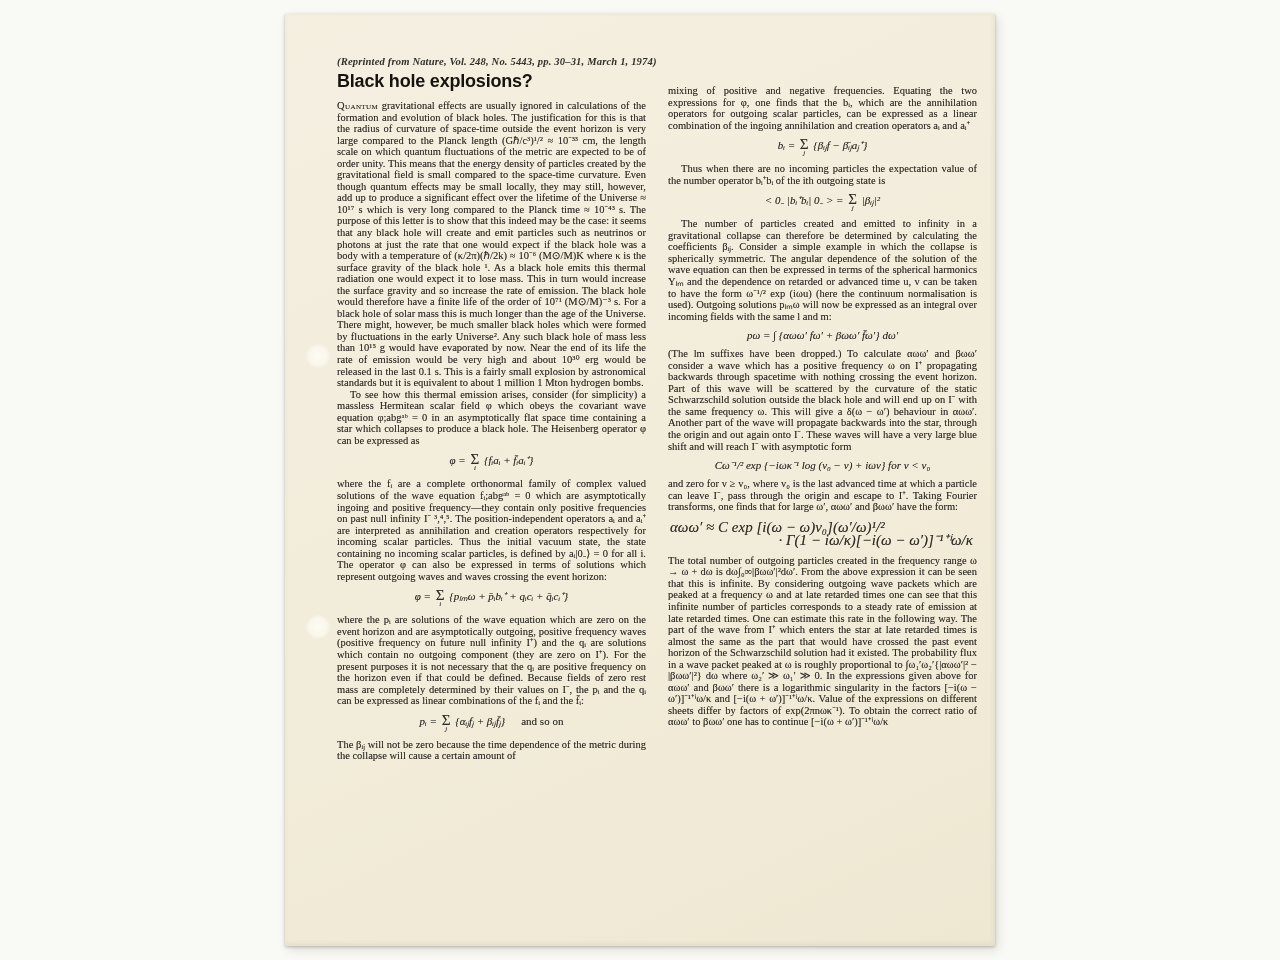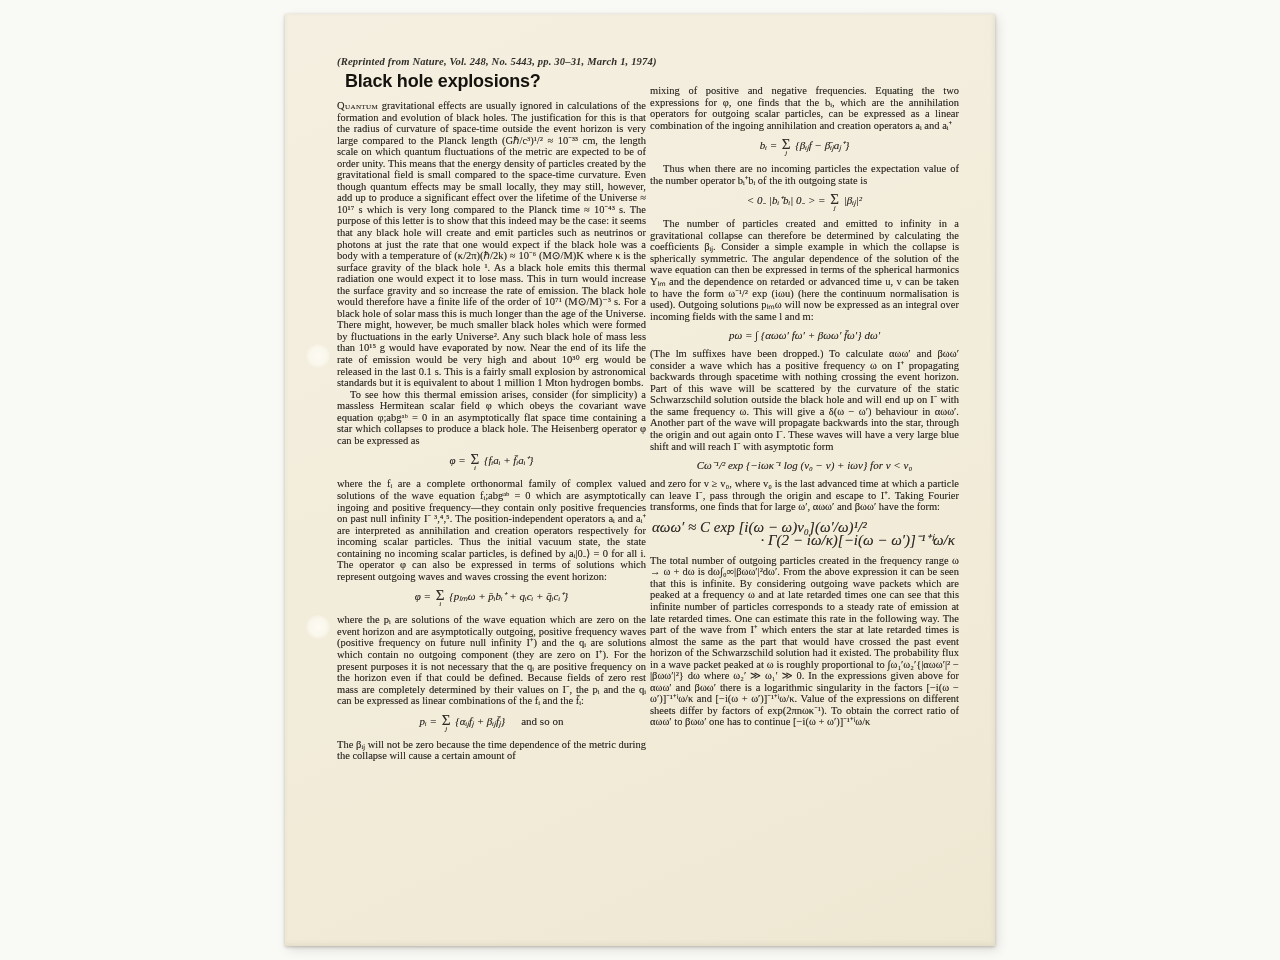--- a/index.html
+++ b/index.html
@@ -30,7 +30,7 @@
   .title{
     font-family:"Liberation Sans", sans-serif;font-weight:bold;
     font-size:18px;line-height:20px;letter-spacing:-.2px;
-    margin:0 0 9px 8px;color:#16130f;
+    margin:0 0 9px 0;color:#16130f;
   }
   p.body{
     margin:0;font-size:10.5px;line-height:11.55px;text-align:justify;

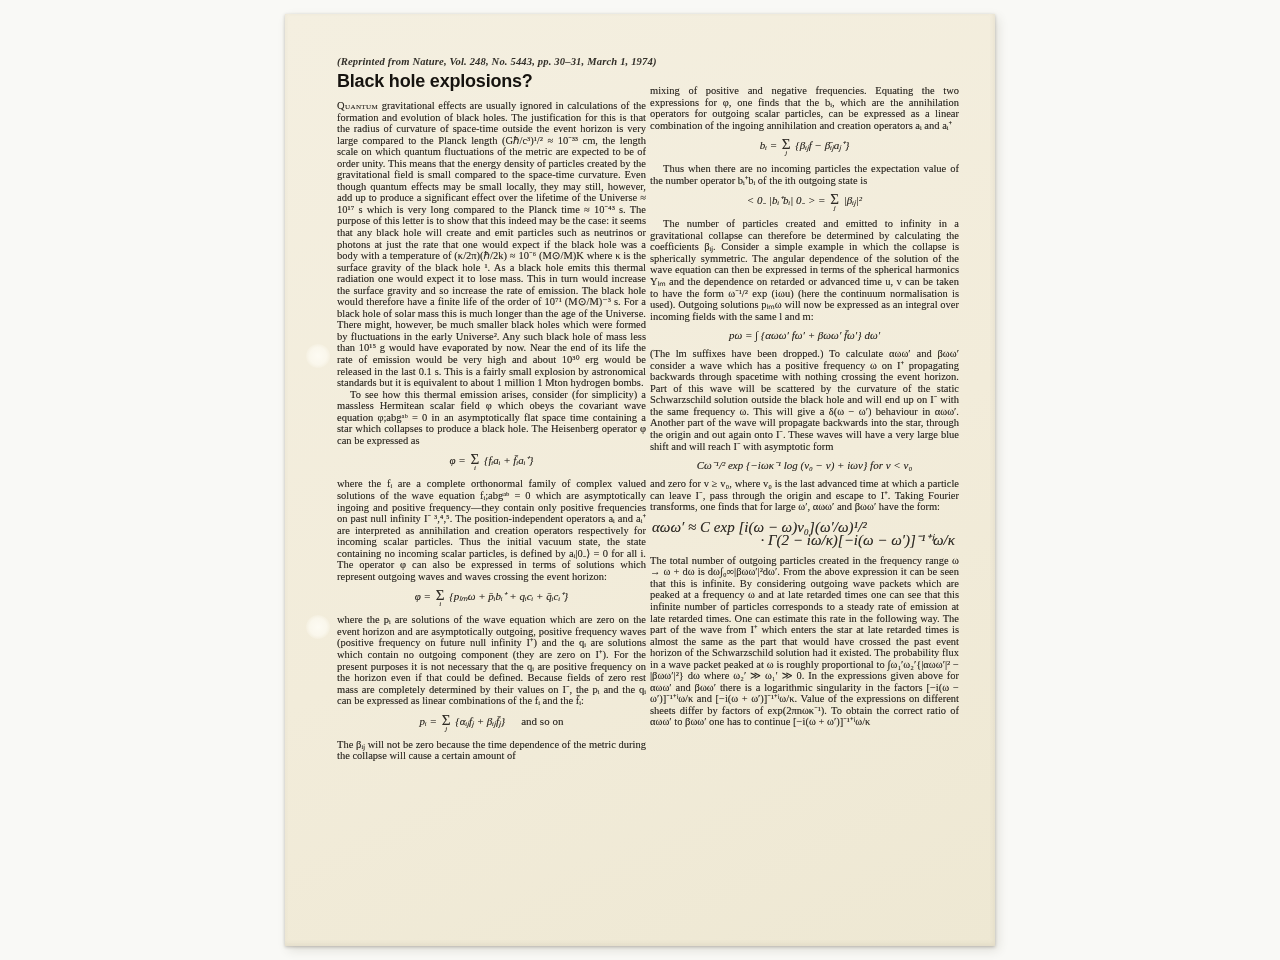--- a/index.html
+++ b/index.html
@@ -26,7 +26,7 @@
     letter-spacing:.15px;
   }
   .colL{position:absolute;left:52px;top:57px;width:309px;}
-  .colR{position:absolute;left:365px;top:71px;width:309px;font-family:Liberation Serif, serif;}
+  .colR{position:absolute;left:383px;top:71px;width:309px;font-family:Liberation Serif, serif;}
   .title{
     font-family:"Liberation Sans", sans-serif;font-weight:bold;
     font-size:18px;line-height:20px;letter-spacing:-.2px;

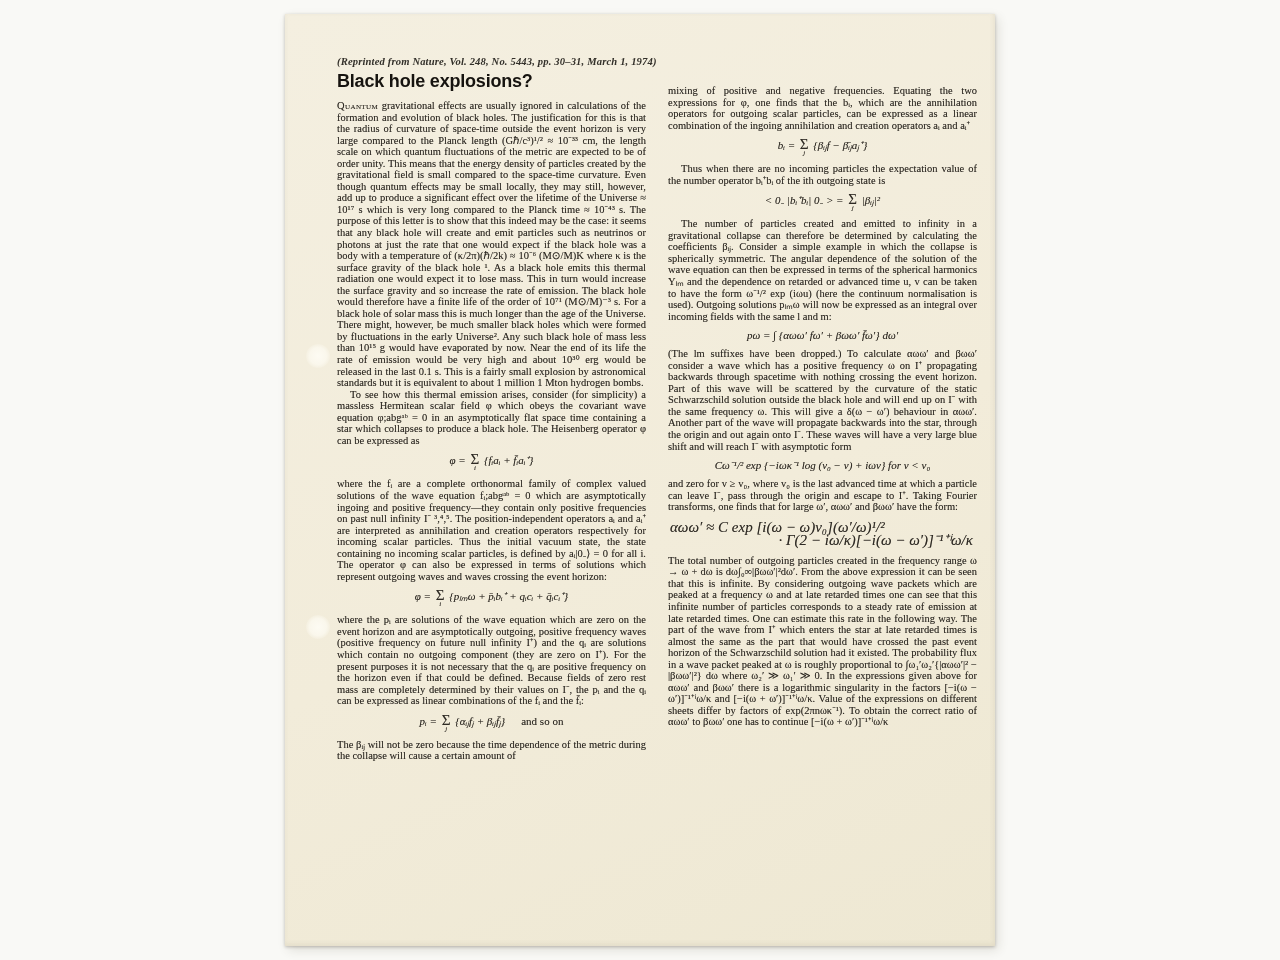--- a/index.html
+++ b/index.html
@@ -104,7 +104,7 @@
 
     <div class="eq2l">
       <div class="l1">αωω′ ≈ C exp [i(ω − ω)v₀](ω′/ω)¹/²</div>
-      <div class="l2">· Γ(2 − iω/κ)[−i(ω − ω′)]⁻¹⁺ⁱω/κ</div>
+      <div class="l2">· Γ(1 − iω/κ)[−i(ω − ω′)]⁻¹⁺ⁱω/κ</div>
     </div>
 
 

